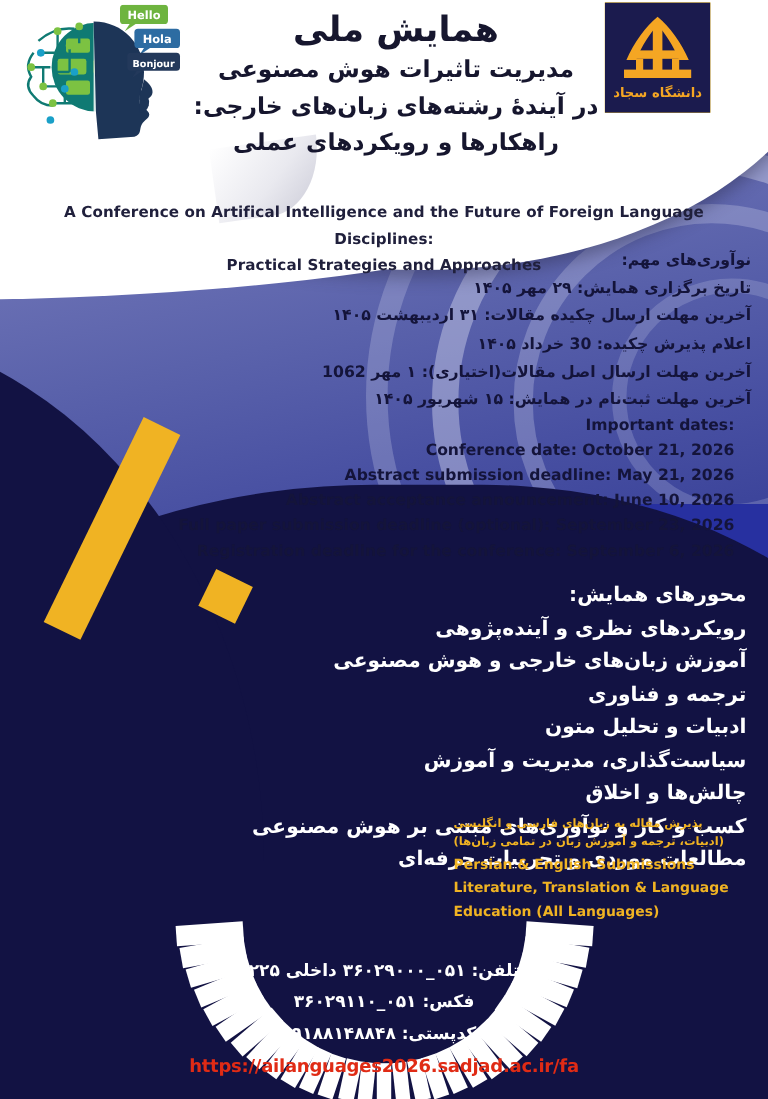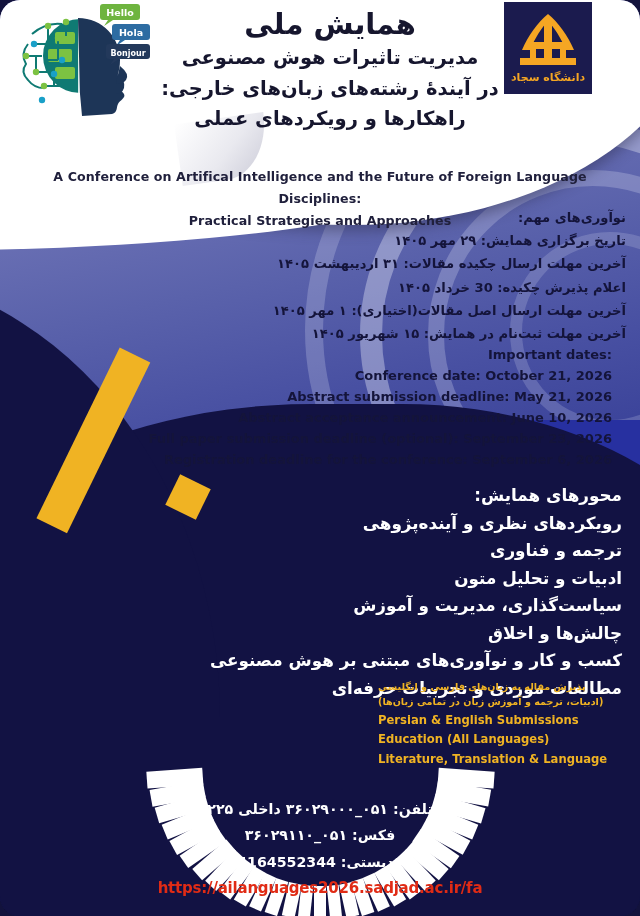--- a/index.html
+++ b/index.html
@@ -14,7 +14,6 @@
     width: 640px; height: 916px;
     overflow: hidden;
     background: #12123c;
-    border-radius: 20px;
   }
 
   

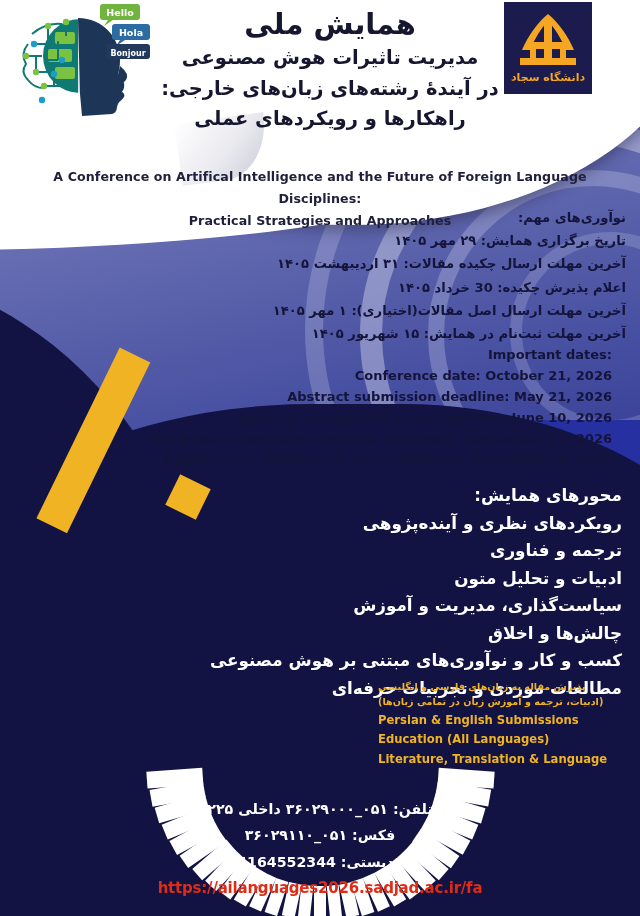--- a/index.html
+++ b/index.html
@@ -338,7 +338,7 @@
     <div>تاریخ برگزاری همایش: ۲۹ مهر ۱۴۰۵</div>
     <div>آخرین مهلت ارسال چکیده مقالات: ۳۱ اردیبهشت ۱۴۰۵</div>
     <div>اعلام پذیرش چکیده: 30 خرداد ۱۴۰۵</div>
-    <div>آخرین مهلت ارسال اصل مقالات(اختیاری): ۱ مهر ۱۴۰۵</div>
+    <div>آخرین مهلت ارسال اصل مقالات(اختیاری): ۱ مهر 1062</div>
     <div>آخرین مهلت ثبت‌نام در همایش: ۱۵ شهریور ۱۴۰۵</div>
   </div>
 

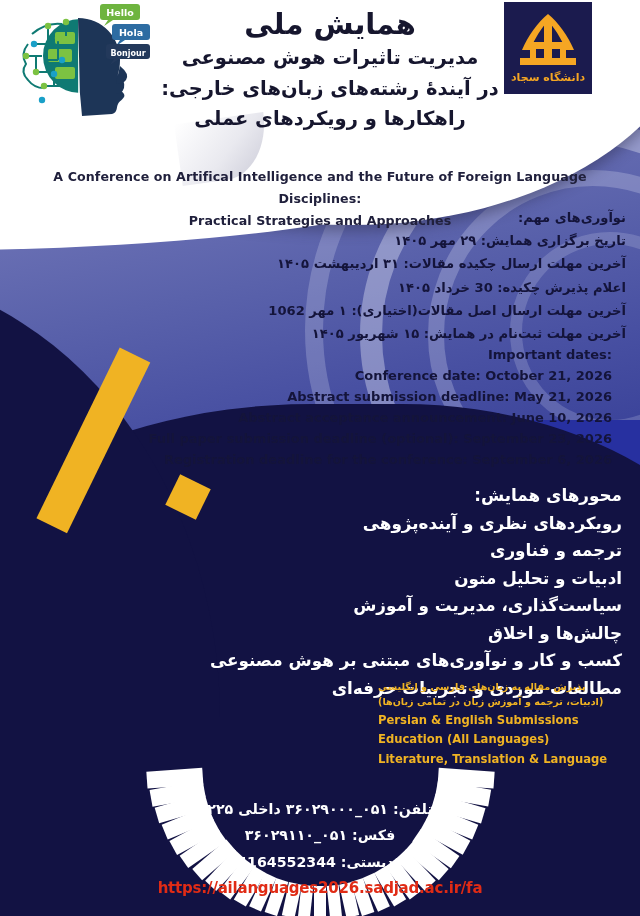--- a/index.html
+++ b/index.html
@@ -354,6 +354,7 @@
   <div id="topics">
     <div class="topics-head">محورهای همایش:</div>
     <div>رویکردهای نظری و آینده‌پژوهی</div>
+    <div>آموزش زبان‌های خارجی و هوش مصنوعی</div>
     <div>ترجمه و فناوری</div>
     <div>ادبیات و تحلیل متون</div>
     <div>سیاست‌گذاری، مدیریت و آموزش</div>

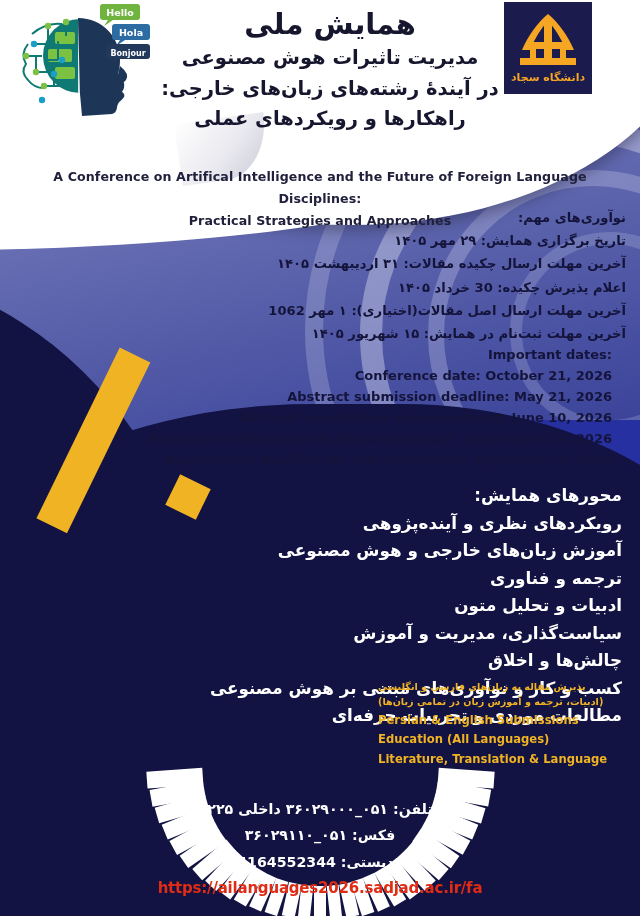--- a/index.html
+++ b/index.html
@@ -367,8 +367,8 @@
     <div class="fa-line">پذیرش مقاله به زبان‌های فارسی و انگلیسی</div>
     <div class="fa-line">(ادبیات، ترجمه و آموزش زبان در تمامی زبان‌ها)</div>
     <div class="en-line">Persian &amp; English Submissions</div>
+    <div class="en-line">Literature, Translation &amp; Language</div>
     <div class="en-line">Education (All Languages)</div>
-    <div class="en-line">Literature, Translation &amp; Language</div>
   </div>
 
   <div id="tick-arc">

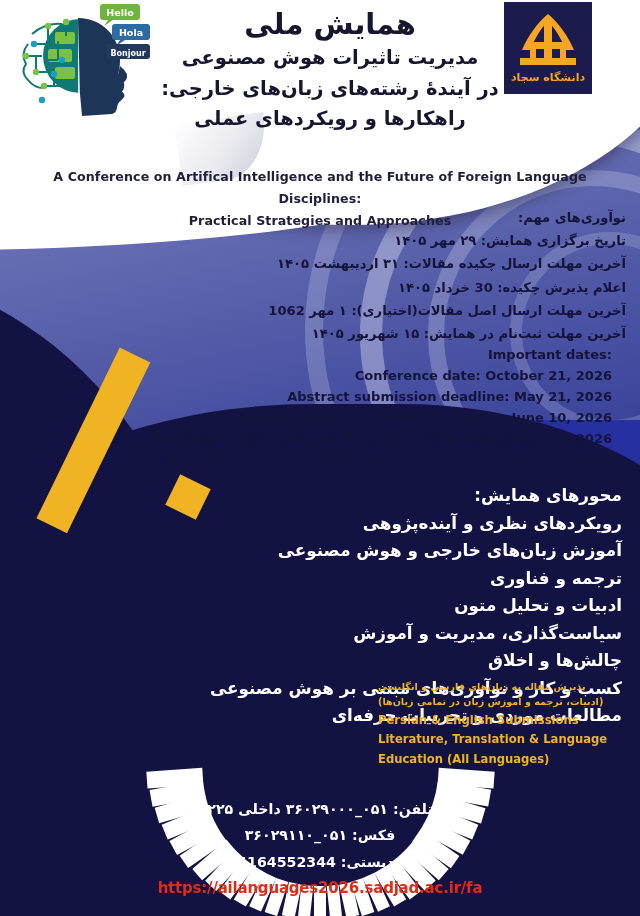--- a/index.html
+++ b/index.html
@@ -406,7 +406,7 @@
   <div id="contact">
     <div class="c-line">تلفن: ۰۵۱_۳۶۰۲۹۰۰۰ داخلی ۲۲۵</div>
     <div class="c-line">فکس: ۰۵۱_۳۶۰۲۹۱۱۰</div>
-    <div class="c-line">کدپستی: 4164552344</div>
+    <div class="c-line">کدپستی: ۹۱۸۸۱۴۸۸۴۸</div>
     <div class="c-url">https://ailanguages2026.sadjad.ac.ir/fa</div>
   </div>
 

